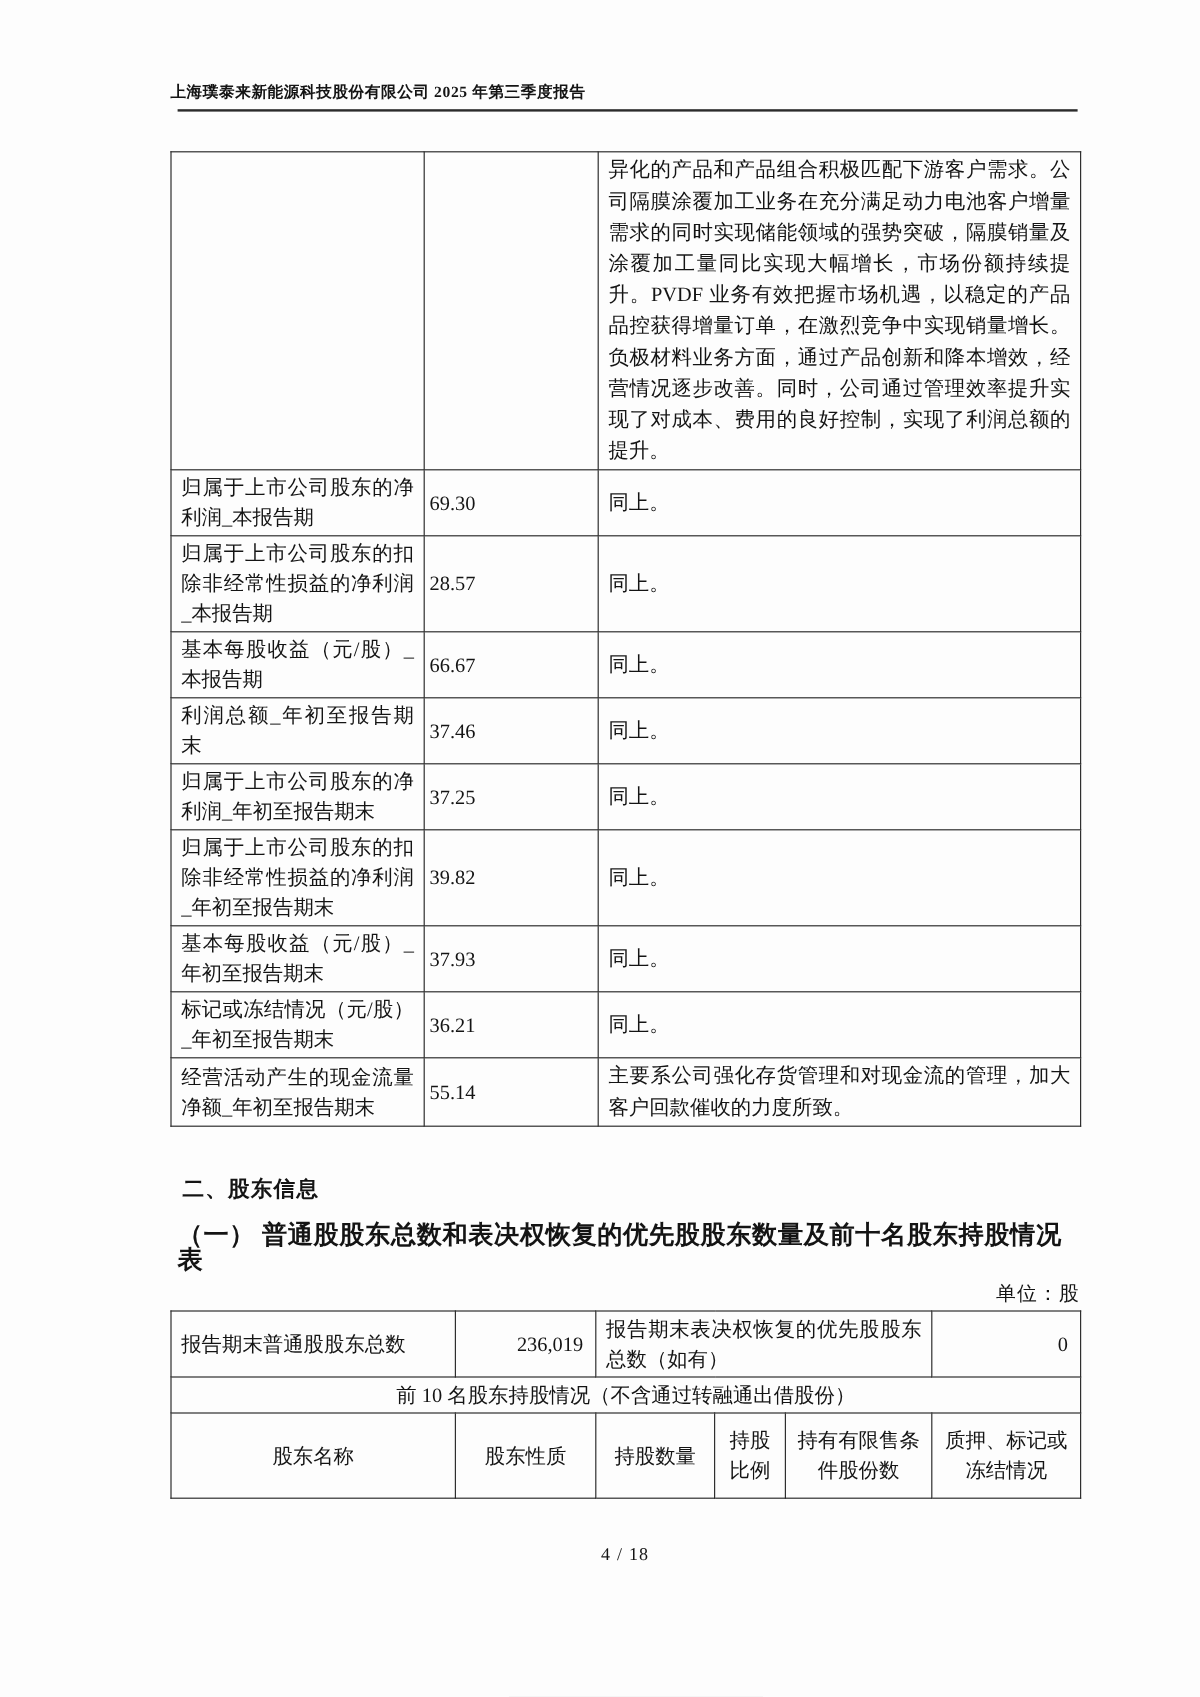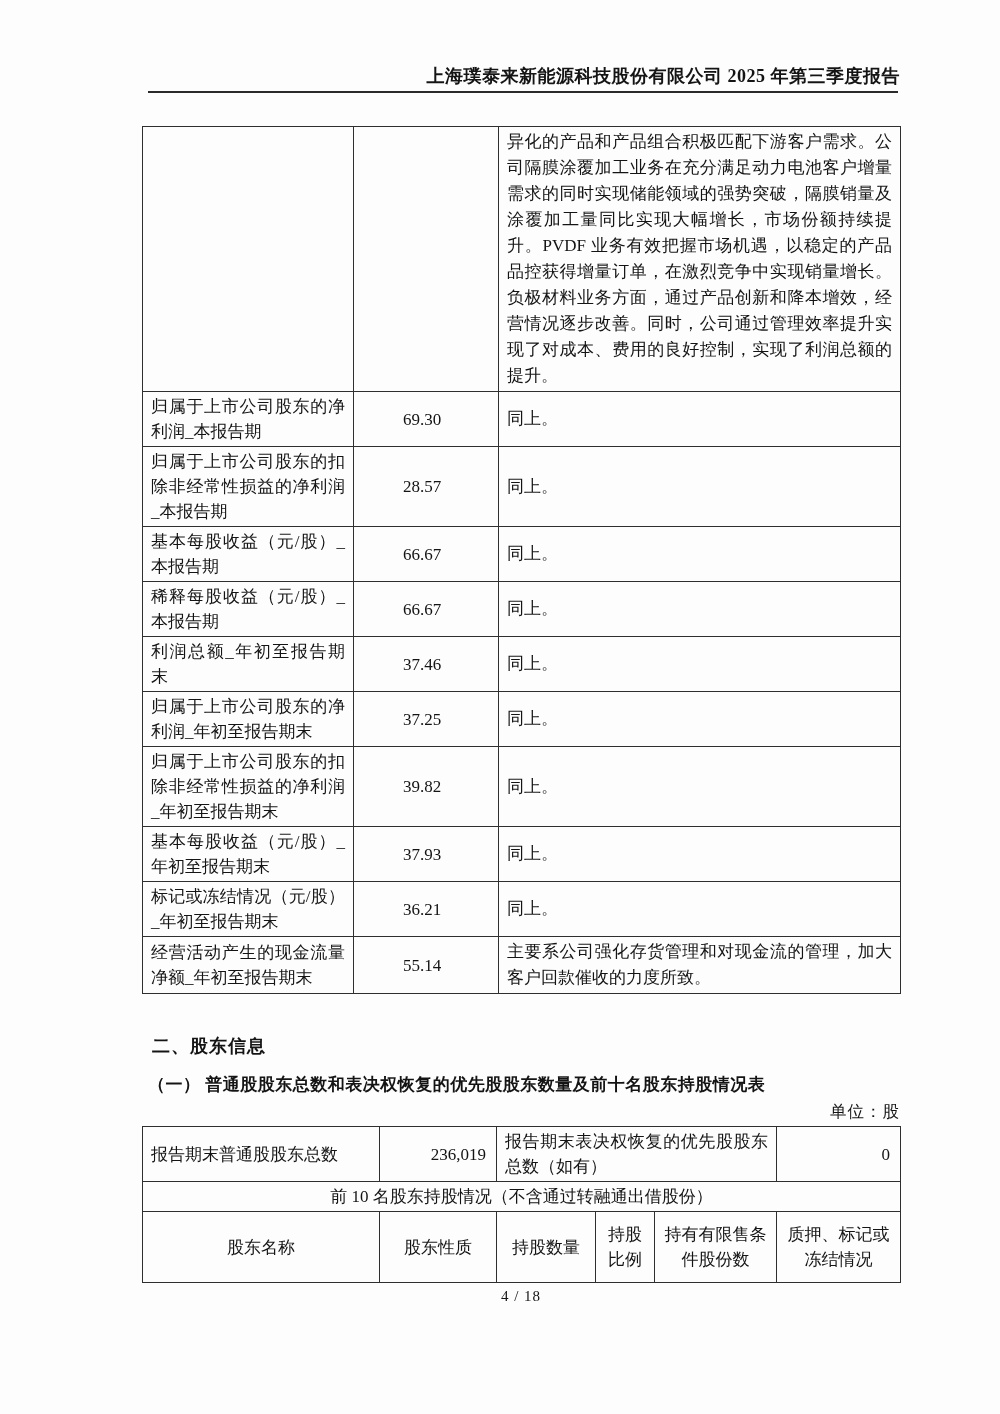--- a/index.html
+++ b/index.html
@@ -20,9 +20,9 @@
     overflow: hidden;
   }
   .doc-title {
-    text-align: right;
+    text-align: left;
     font-weight: bold;
-    font-size: 18px;
+    font-size: 13px;
     line-height: 21px;
     letter-spacing: 0.5px;
   }

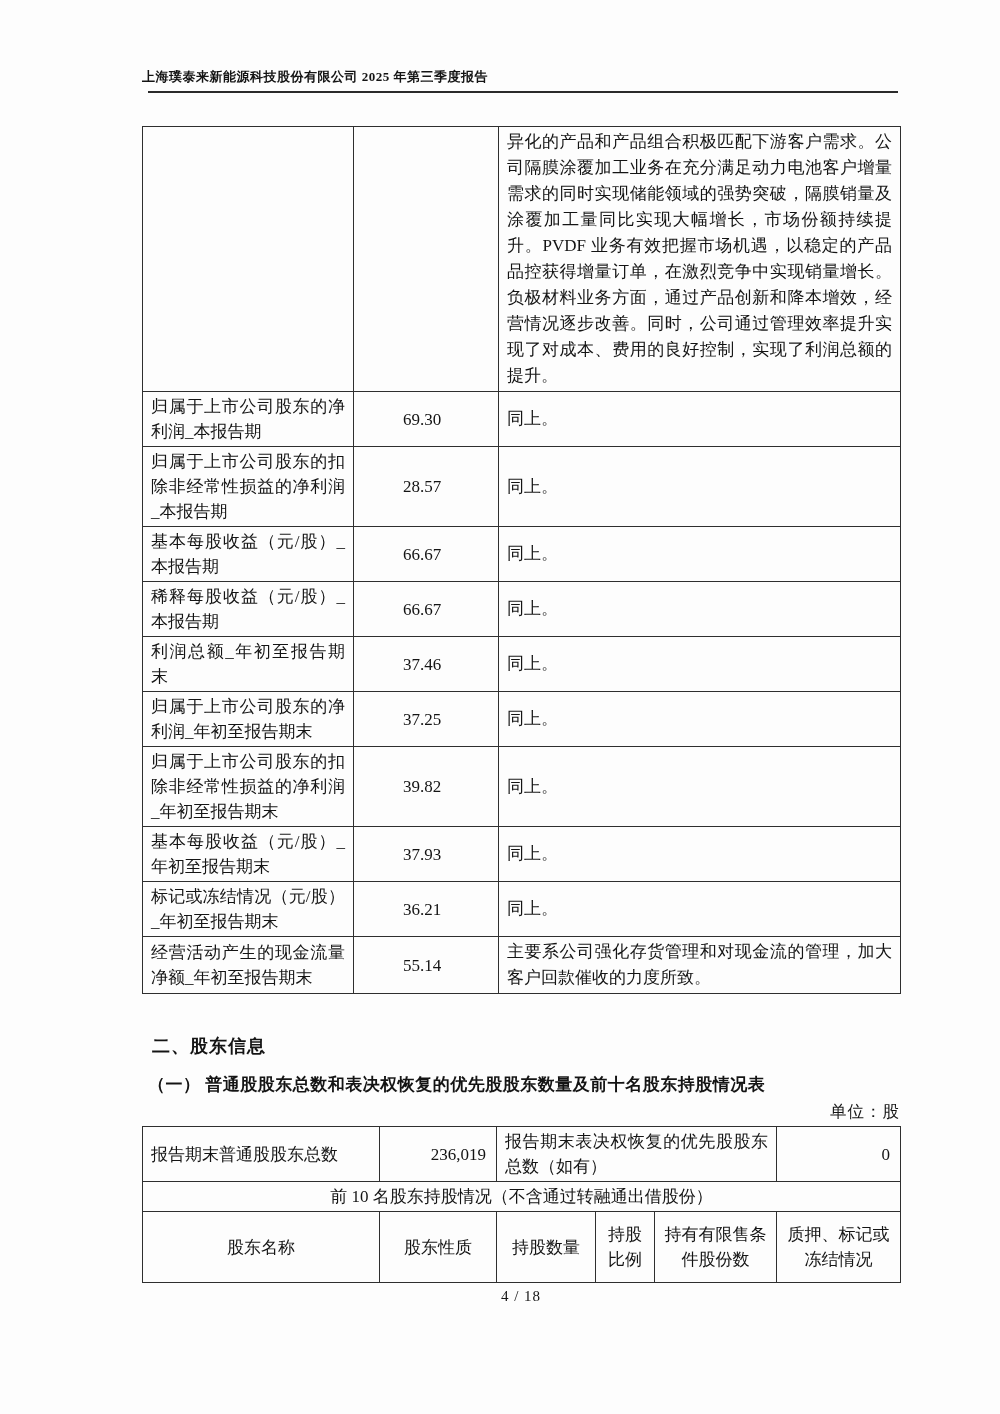--- a/index.html
+++ b/index.html
@@ -56,7 +56,7 @@
     padding: 2px 8px;
   }
   .summary-table .value-cell {
-    text-align: center;
+    text-align: left;
     padding: 2px 12px 2px 4px;
     line-height: 25px;
   }

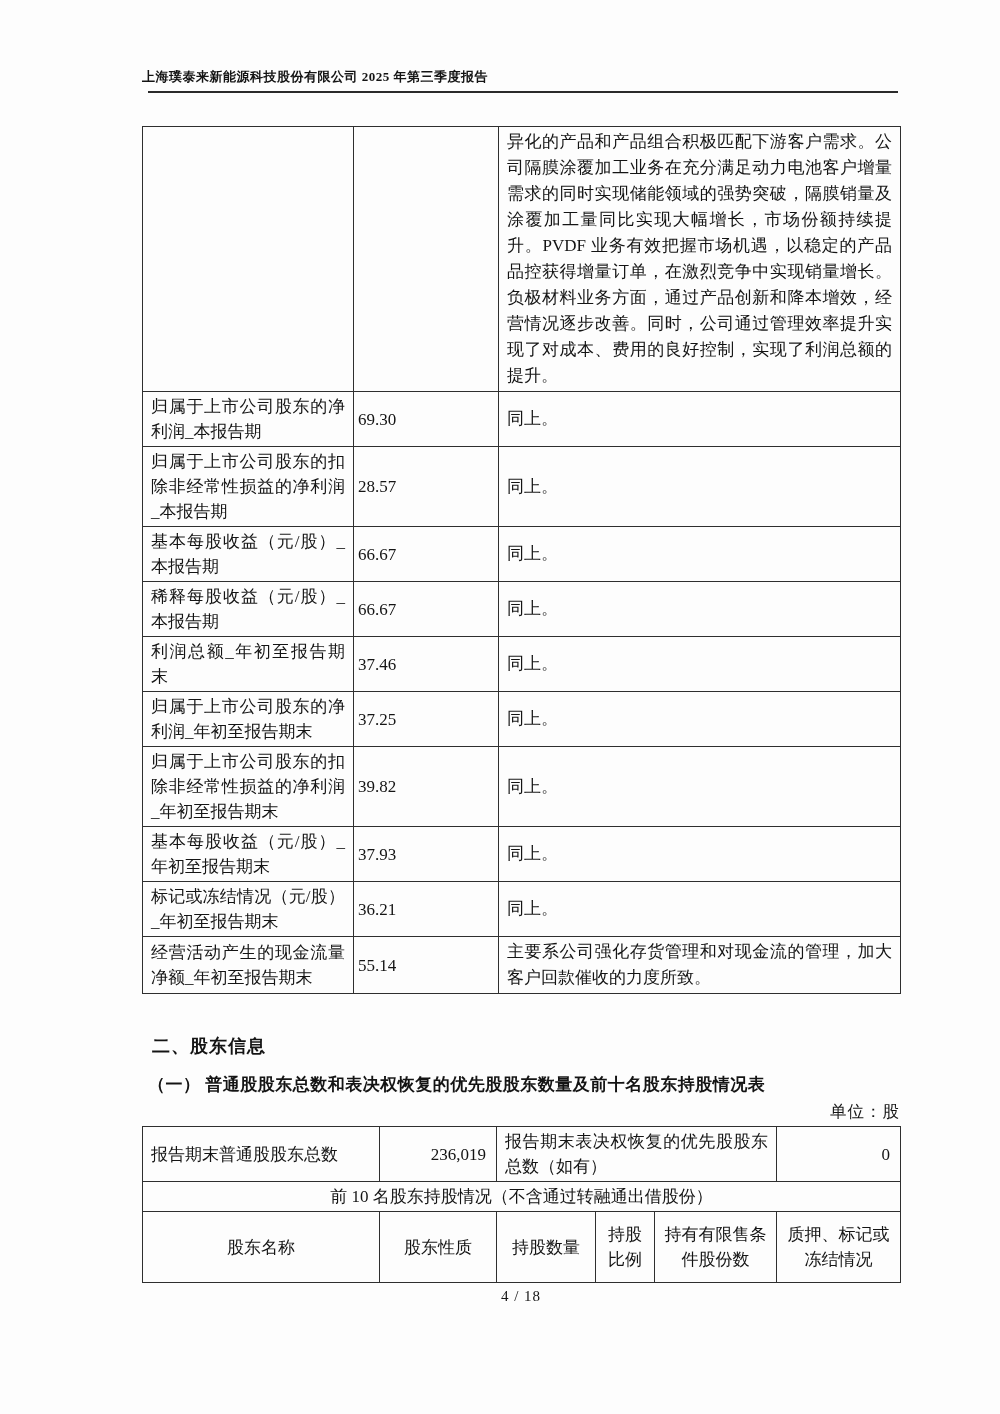--- a/index.html
+++ b/index.html
@@ -164,11 +164,6 @@
         <td class="note-cell">同上。</td>
       </tr>
       <tr>
-        <td class="item-cell">稀释每股收益（元/股）_本报告期</td>
-        <td class="value-cell">66.67</td>
-        <td class="note-cell">同上。</td>
-      </tr>
-      <tr>
         <td class="item-cell">利润总额_年初至报告期末</td>
         <td class="value-cell">37.46</td>
         <td class="note-cell">同上。</td>

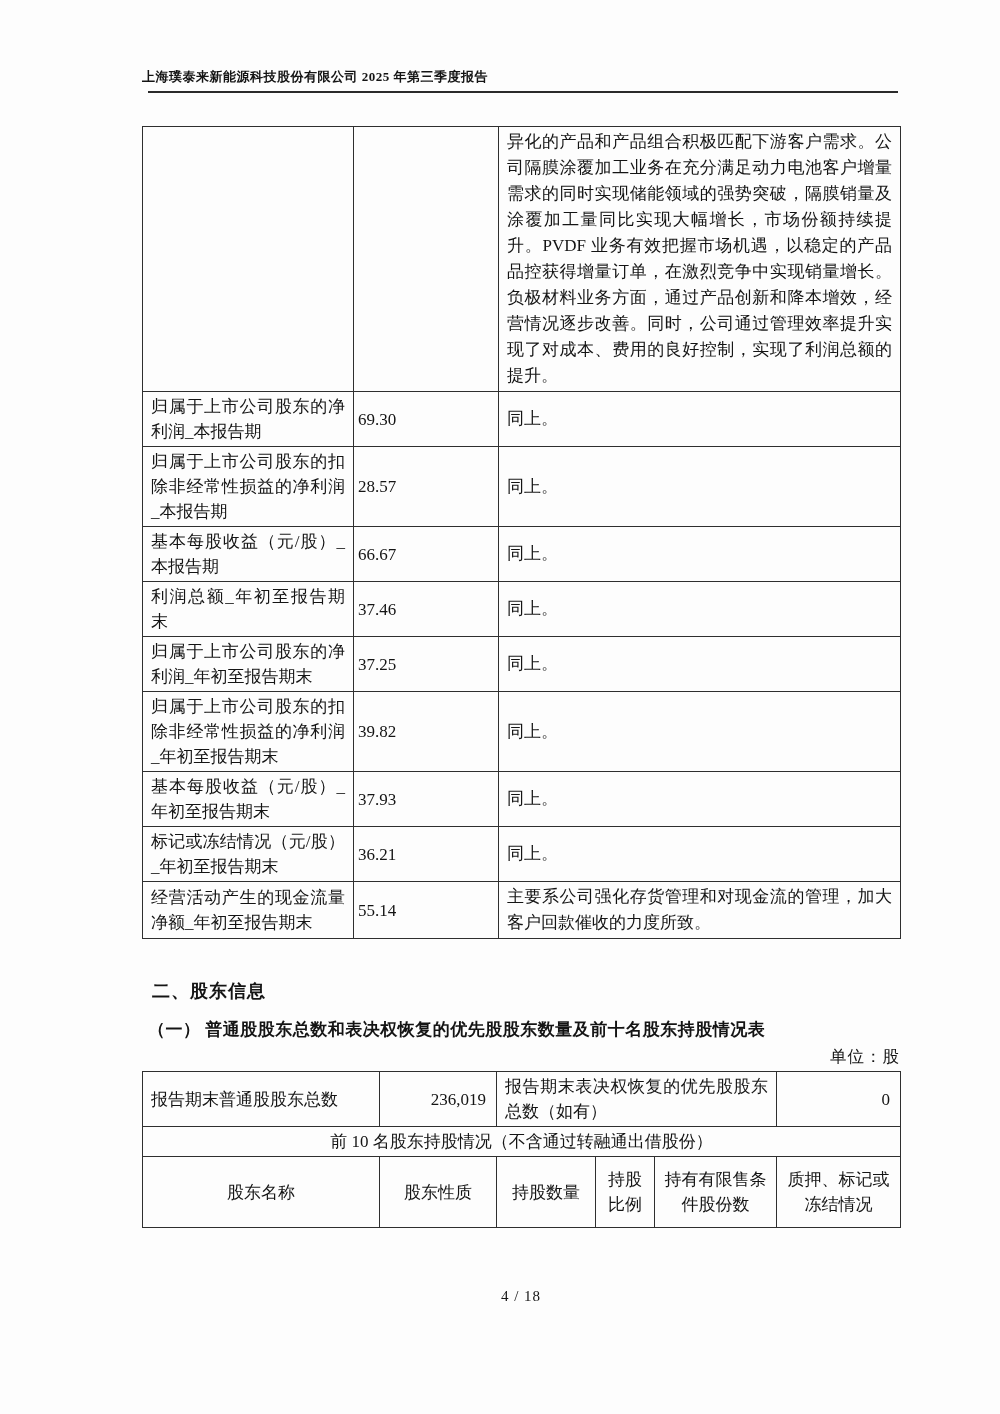--- a/index.html
+++ b/index.html
@@ -77,7 +77,7 @@
   }
   .sub-heading {
     margin: 18px 0 0 6px;
-    font-size: 17px;
+    font-size: 21px;
     font-weight: bold;
     line-height: 21px;
     letter-spacing: 0.5px;

